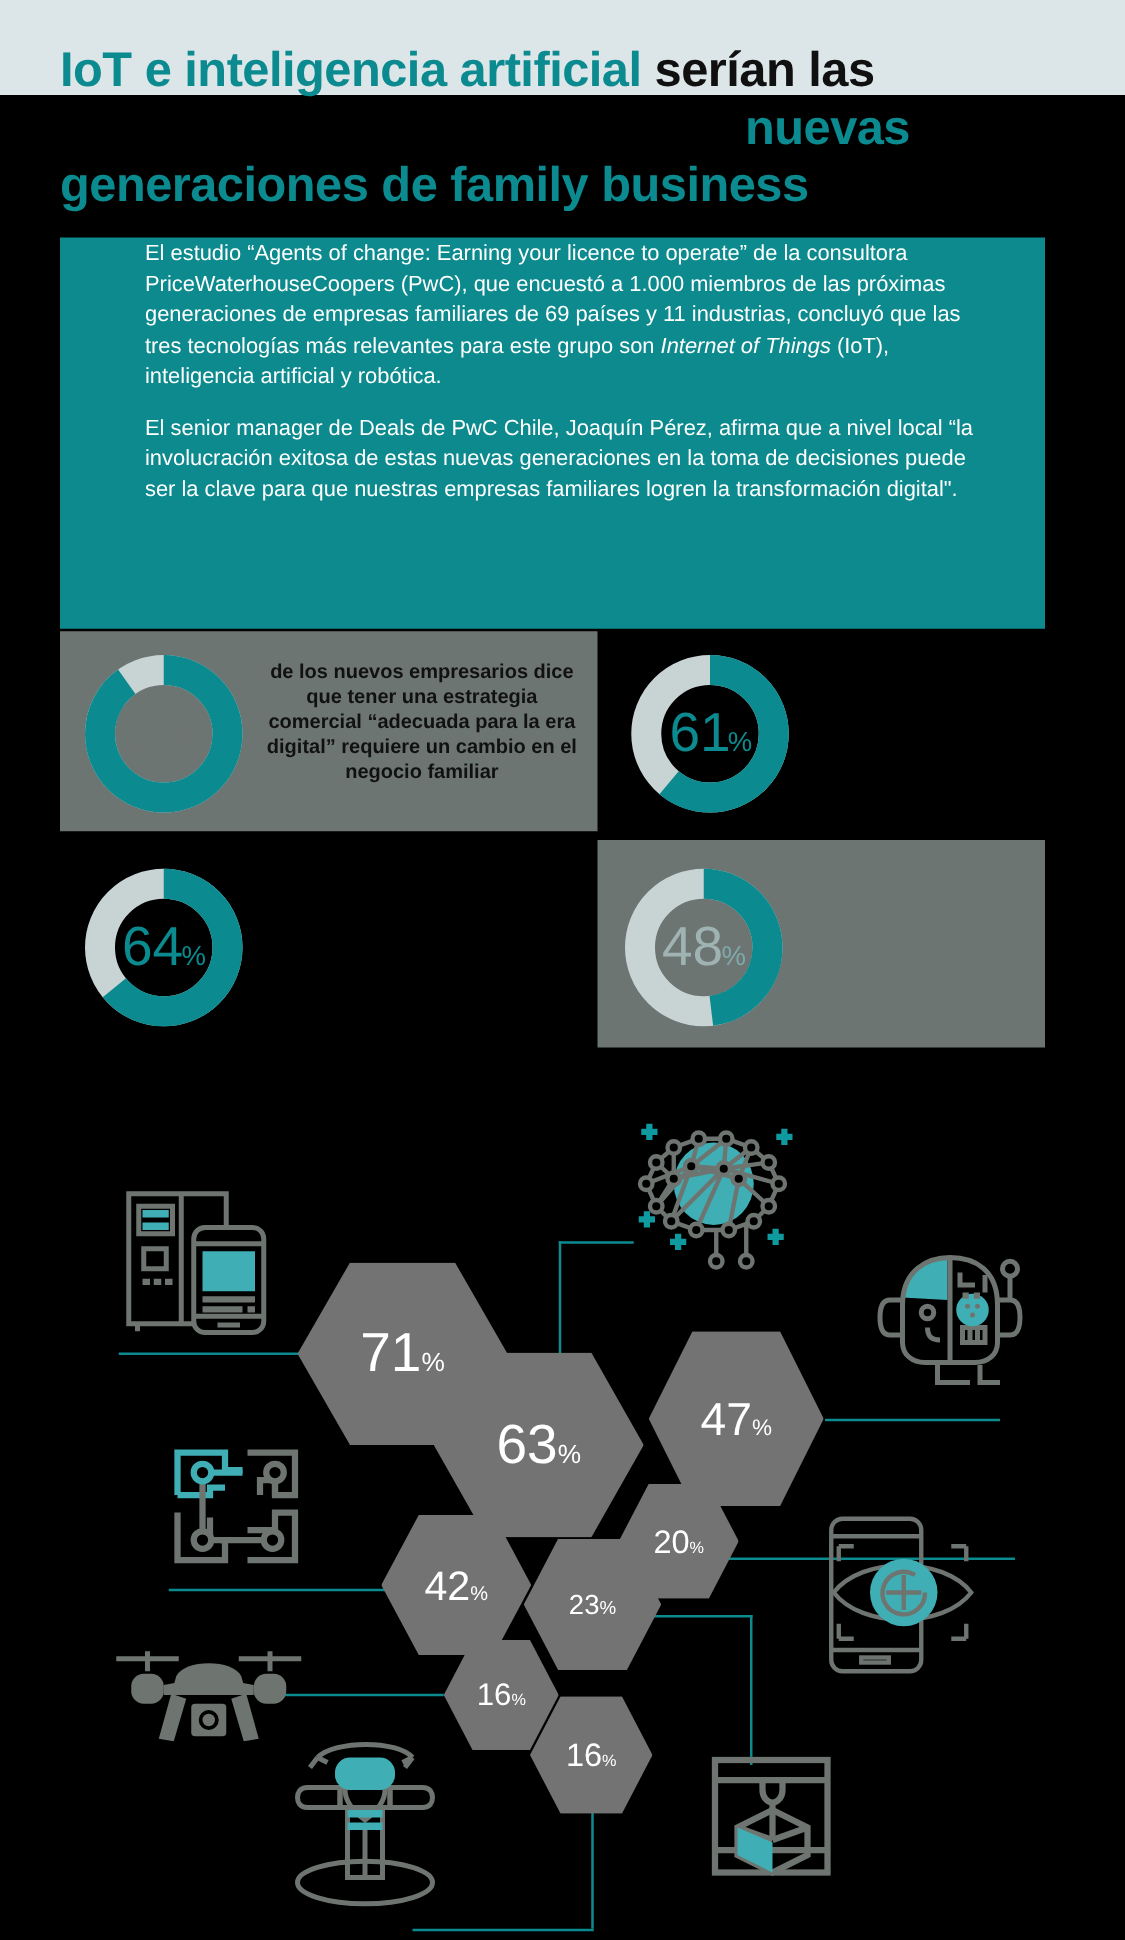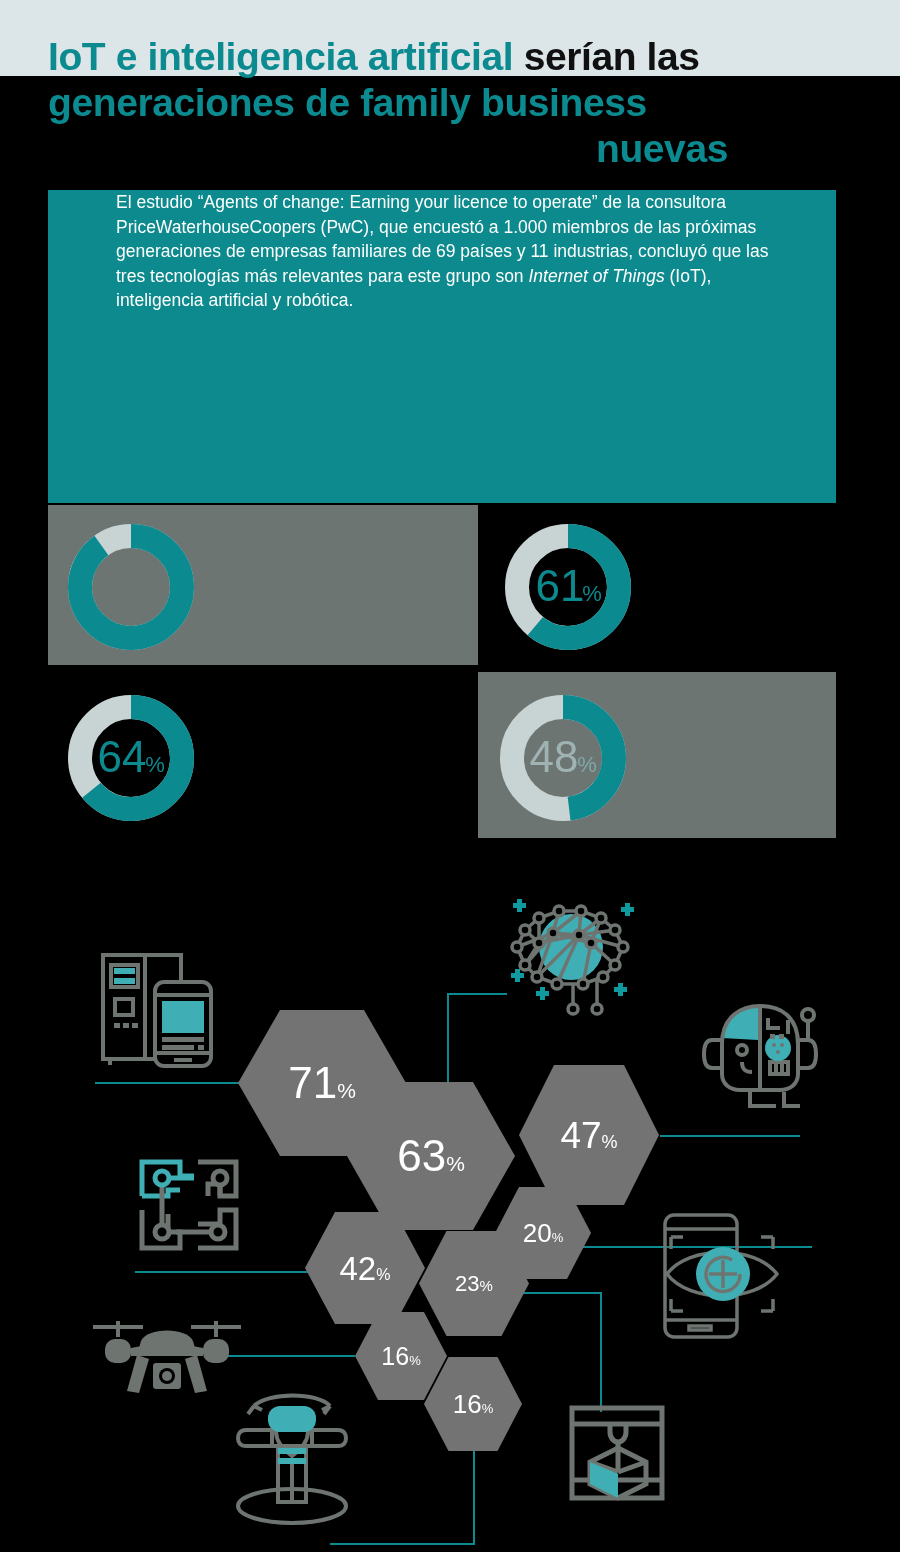--- a/index.html
+++ b/index.html
@@ -87,8 +87,8 @@
 
   <div class="title-block">
     <span class="title-line tl1"><span class="t-teal">IoT e inteligencia artificial</span><span class="t-dark"> serían las</span></span>
+    <span class="title-line tl2"><span class="t-teal-d">nuevas</span></span>
     <span class="title-line tl3"><span class="t-teal-d">generaciones de family business</span></span>
-    <span class="title-line tl2"><span class="t-teal-d">nuevas</span></span>
   </div>
 
   <div class="intro-panel">

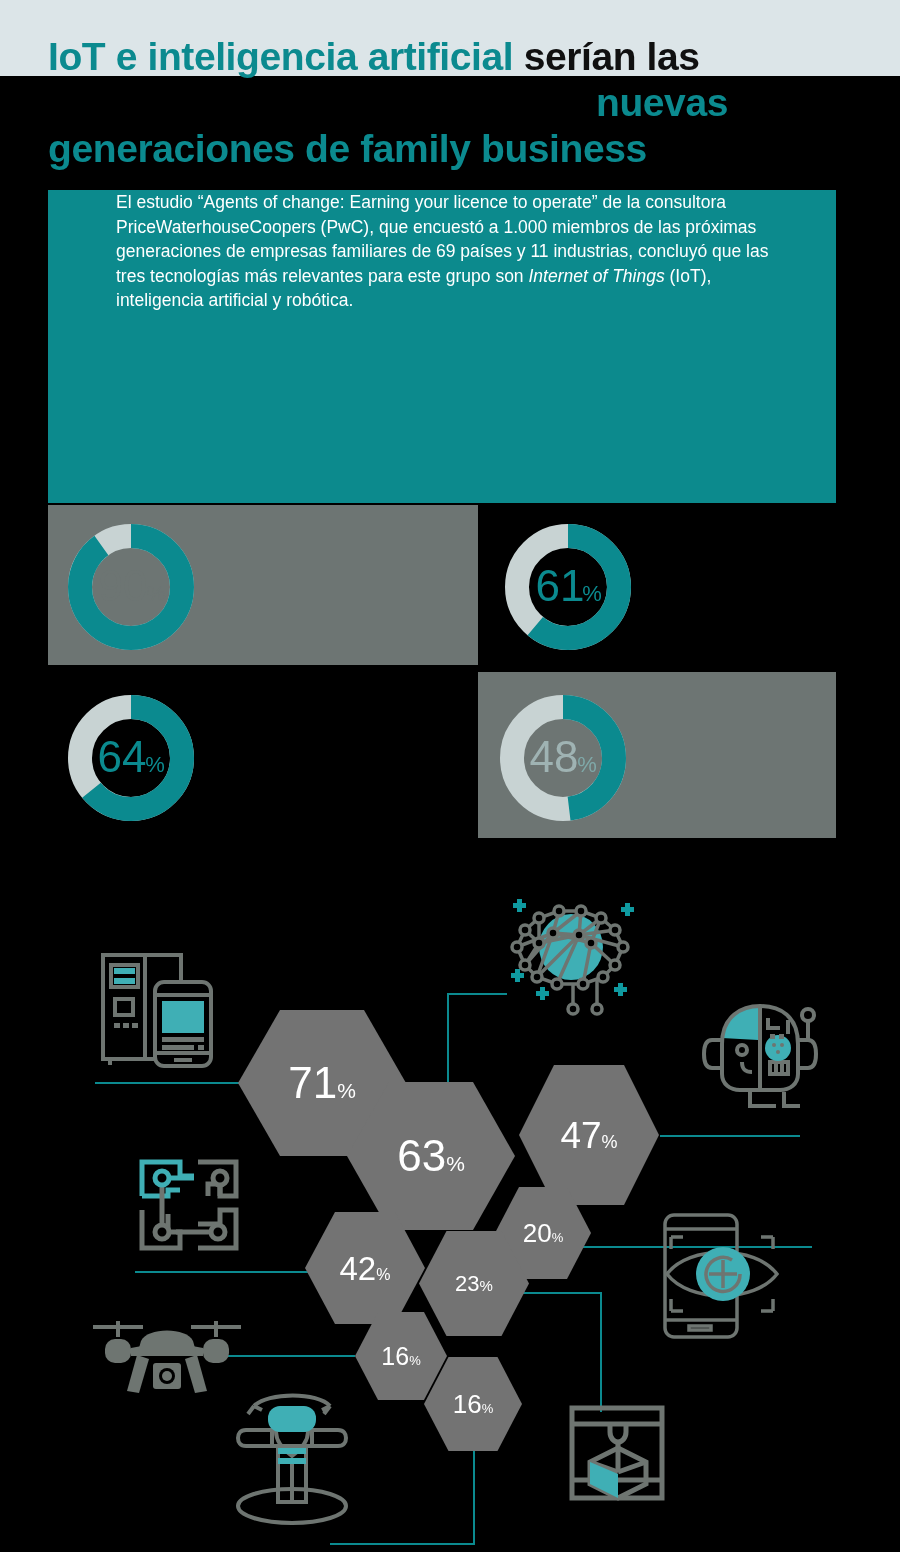--- a/index.html
+++ b/index.html
@@ -93,6 +93,7 @@
 
   <div class="intro-panel">
     <p class="p1"><span>El estudio “Agents of change: Earning your licence to operate” de la consultora PriceWaterhouseCoopers (PwC), que encuestó a 1.000 miembros de las próximas generaciones de empresas familiares de 69 países y 11 industrias, concluyó que las tres tecnologías más relevantes para este grupo son </span><em>Internet of Things</em><span> (IoT), inteligencia artificial y robótica.</span></p>
+    <p class="p2">El senior manager de Deals de PwC Chile, Joaquín Pérez, afirma que a nivel local “la involucración exitosa de estas nuevas generaciones en la toma de decisiones puede ser la clave para que nuestras empresas familiares logren la transformación digital".</p>
   </div>
 
   <div class="card-gray card1"></div>

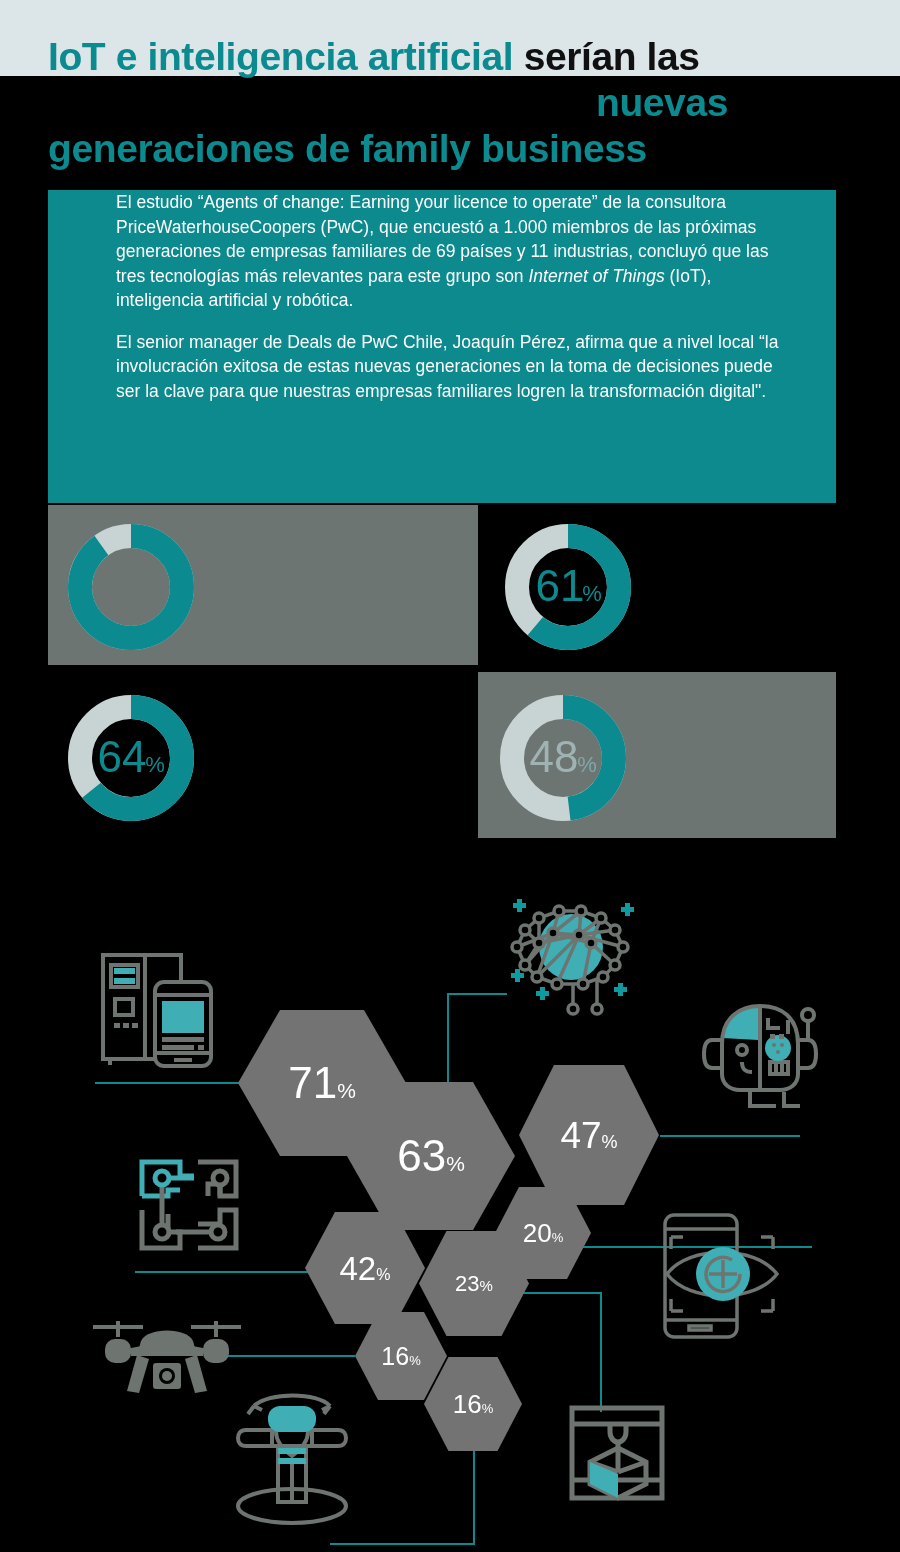--- a/index.html
+++ b/index.html
@@ -107,6 +107,7 @@
       </g>
     </svg>
   </div>
+  <div class="stat-text" style="left:210px; top:528px; width:255px; text-align:center;">de los nuevos empresarios dice que tener una estrategia comercial “adecuada para la era digital” requiere un cambio en el negocio familiar</div>
 
   <div class="stat-card card2"></div>
   <div class="donut-wrap" style="left:500px; top:519px;">

